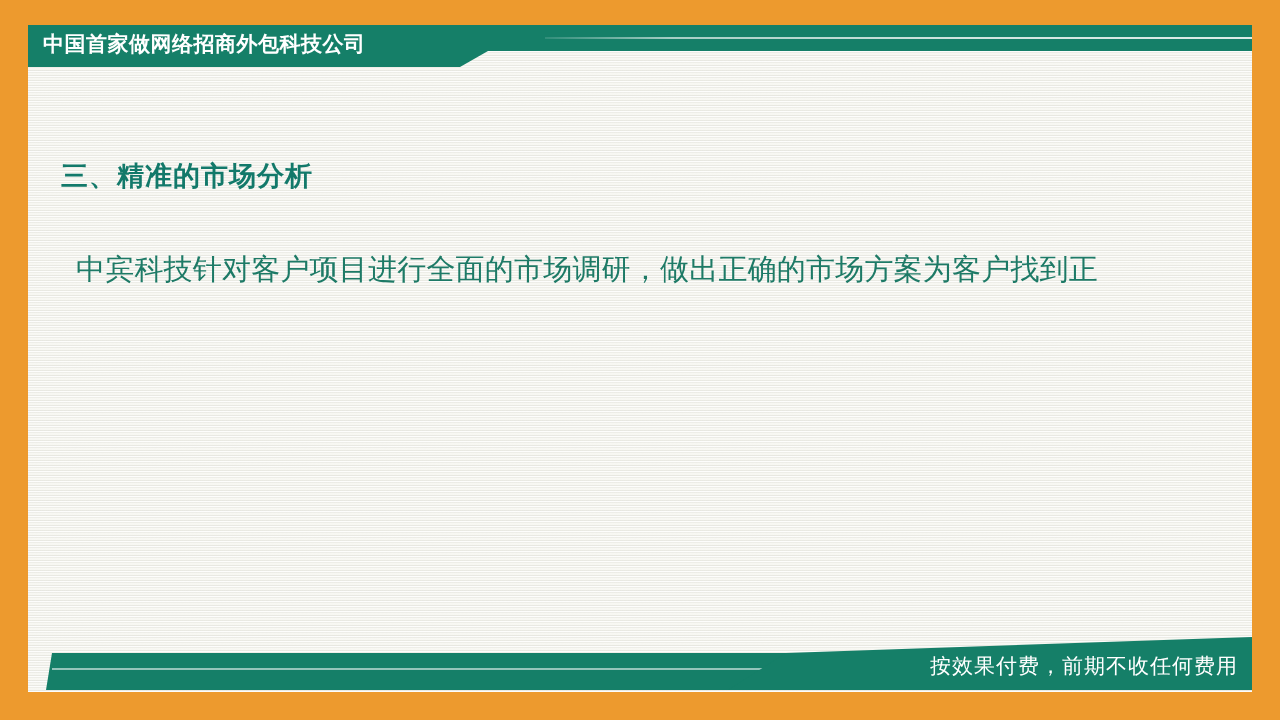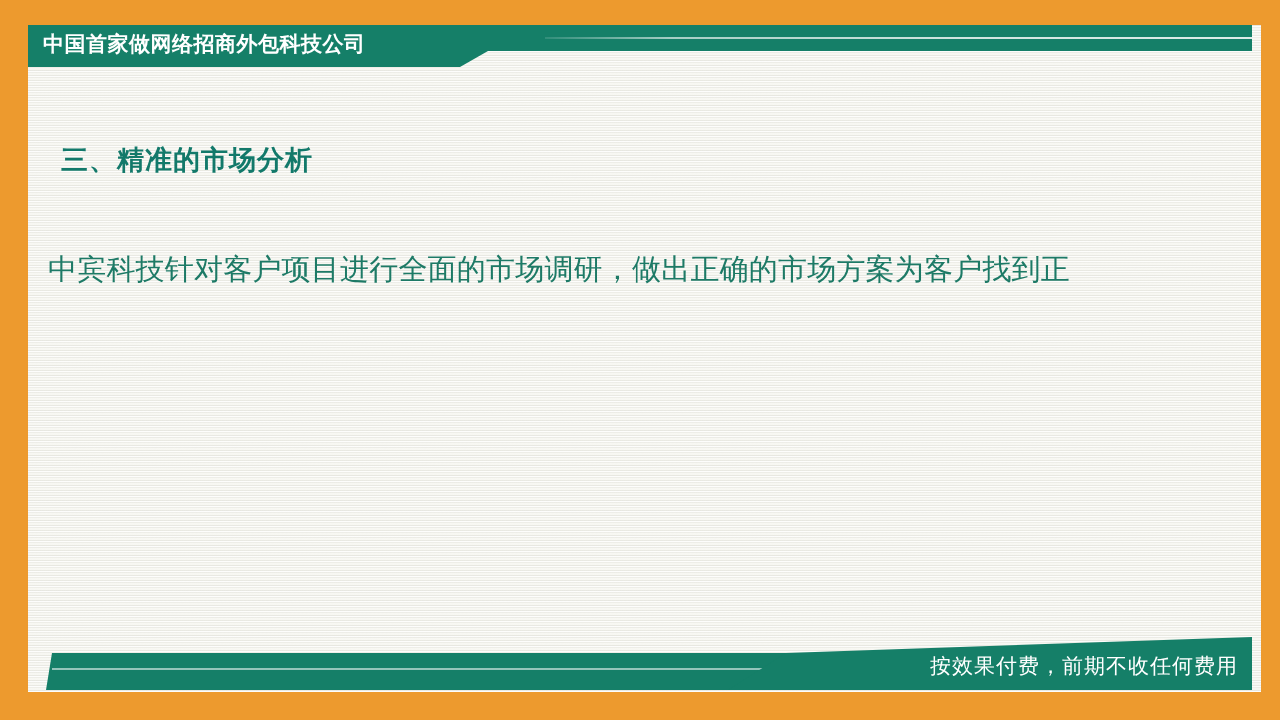--- a/index.html
+++ b/index.html
@@ -46,7 +46,6 @@
         rgba(255,255,255,0.0) 3px,
         rgba(255,255,255,0.0) 9px);
     overflow: hidden;
-    padding-left: 9px;
   }
 
   

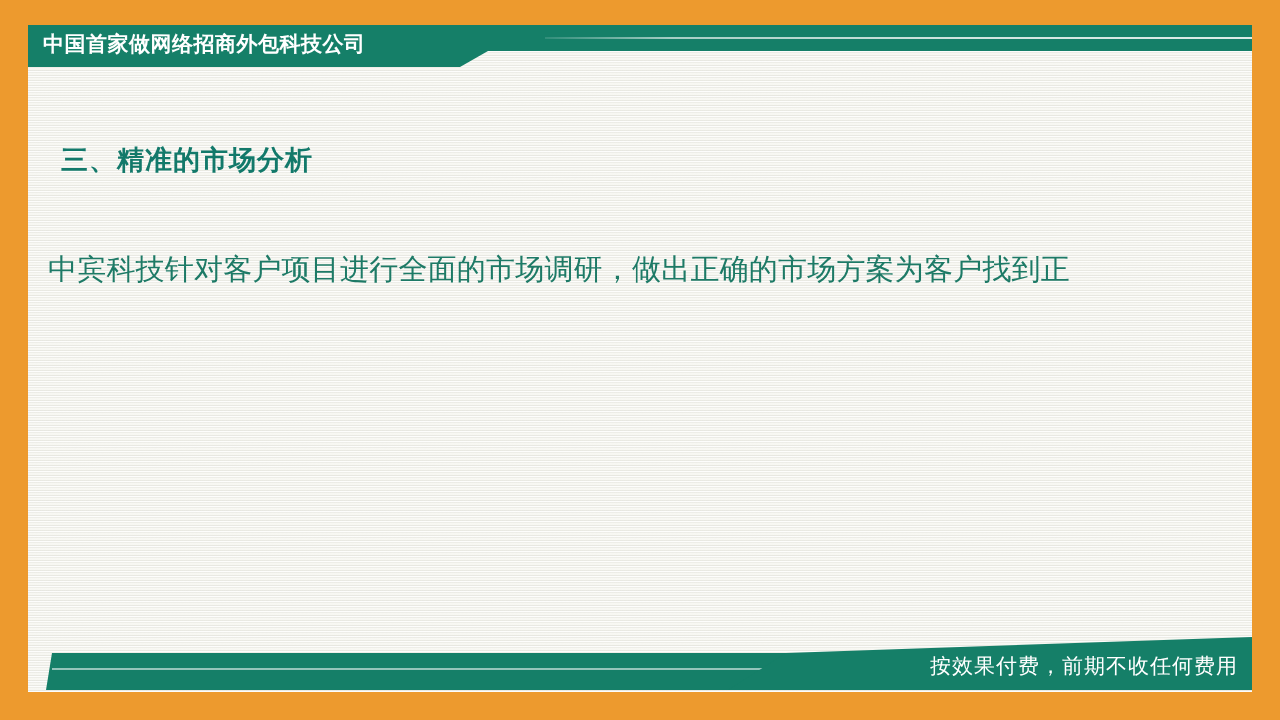--- a/index.html
+++ b/index.html
@@ -83,7 +83,7 @@
   .section-title {
     position: absolute;
     left: 33px;
-    top: 114px;
+    top: 130px;
     font-family: "DejaVu Sans", "Liberation Sans", sans-serif;
     font-size: 27px;
     font-weight: bold;

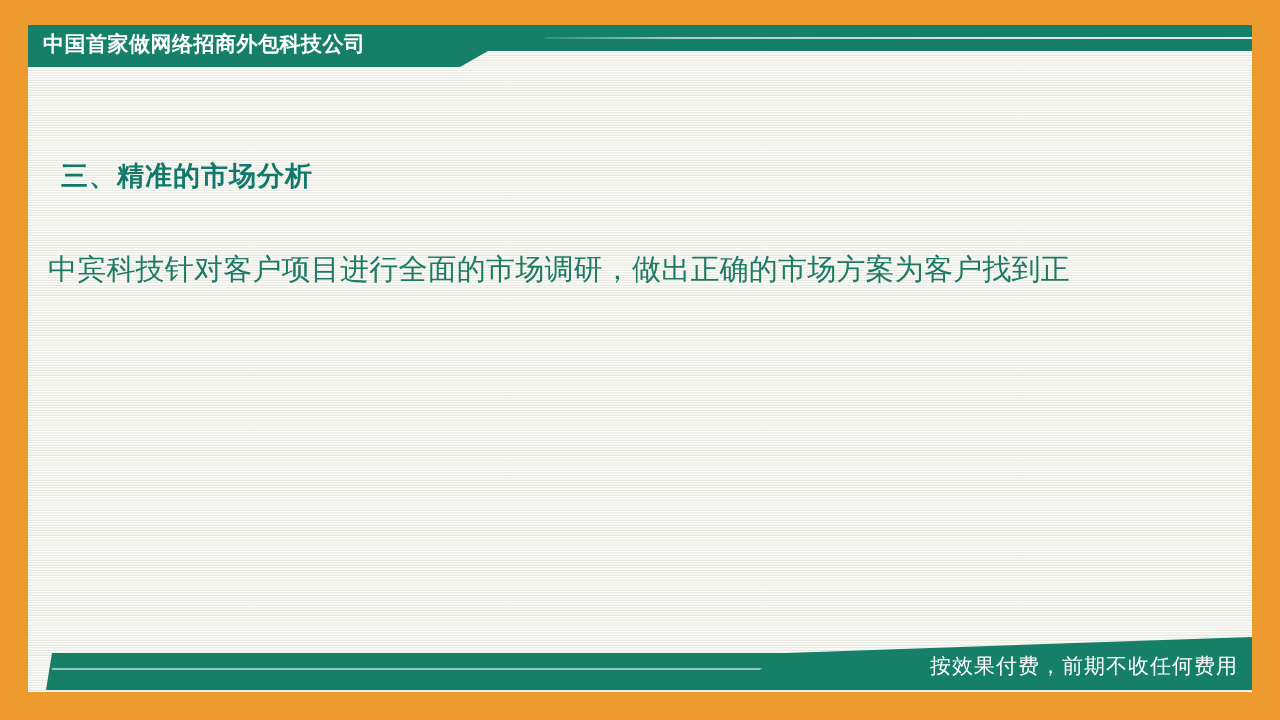--- a/index.html
+++ b/index.html
@@ -107,6 +107,7 @@
     line-height: 75px;
     letter-spacing: 0.2px;
     white-space: nowrap;
+    margin-left: 28px;
   }
 
   

